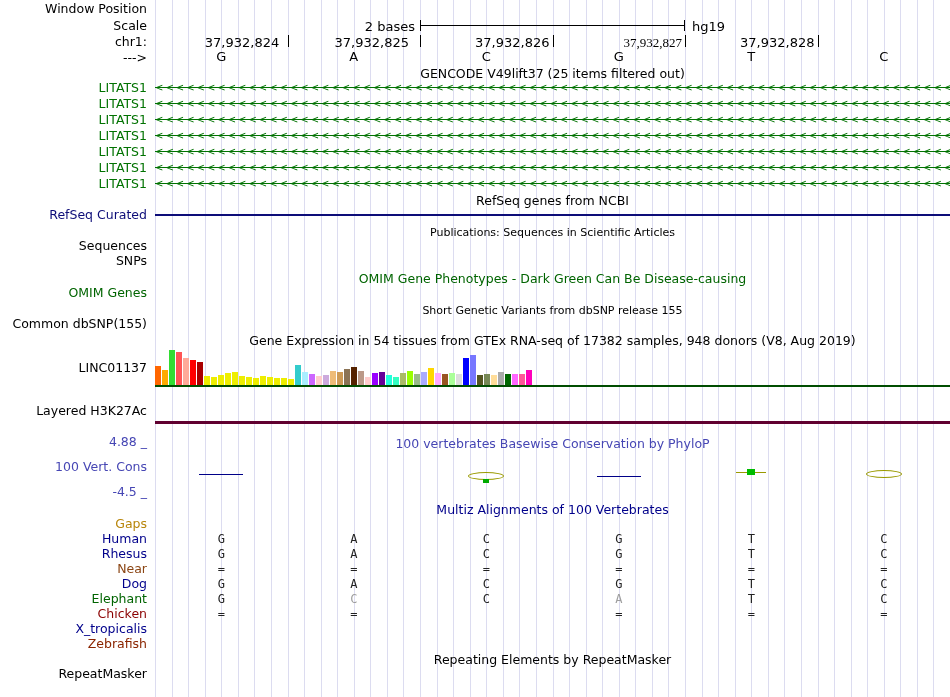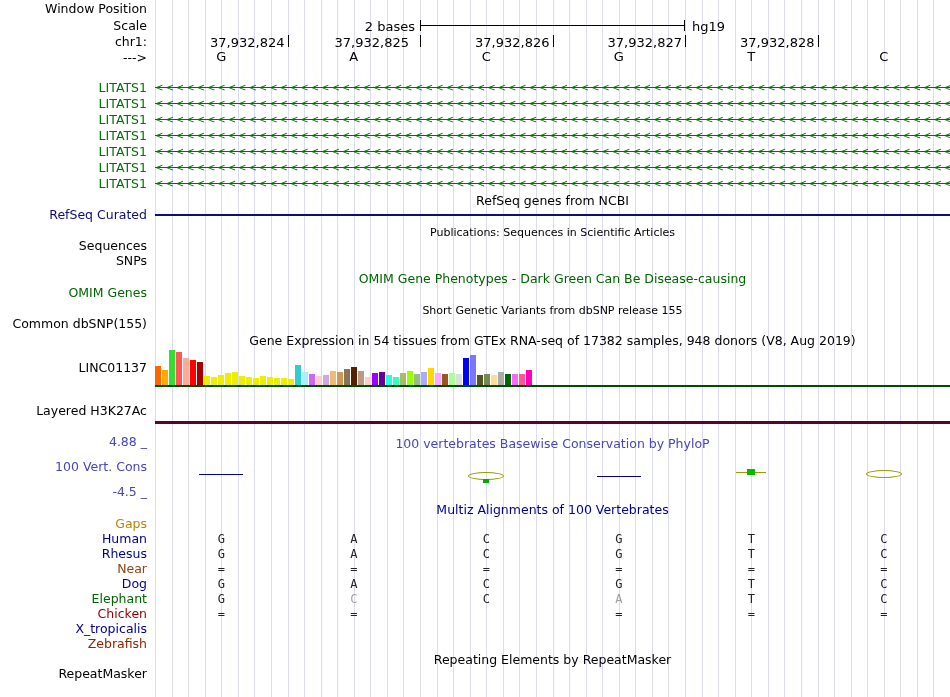--- a/index.html
+++ b/index.html
@@ -131,7 +131,7 @@
   <div class="abs" style="top:19px;left:692px">hg19</div>
 
   <div id="ruler-layer" class="layer">
-      <div class="rnum" style="left: 199.5px; top: 36px; width: 85px;">37,932,824</div>
+      <div class="rnum" style="left: 199.5px; top: 36px; width: 85px; text-align: center;">37,932,824</div>
       <div class="abs" style="left: 287.5px; top: 35px; width: 1px; height: 12px; background: rgb(0, 0, 0);"></div>
       <div class="rnum" style="left: 324px; top: 36px; width: 85px;">37,932,825</div>
       <div class="abs" style="left: 420px; top: 35px; width: 1px; height: 12px; background: rgb(0, 0, 0);"></div>

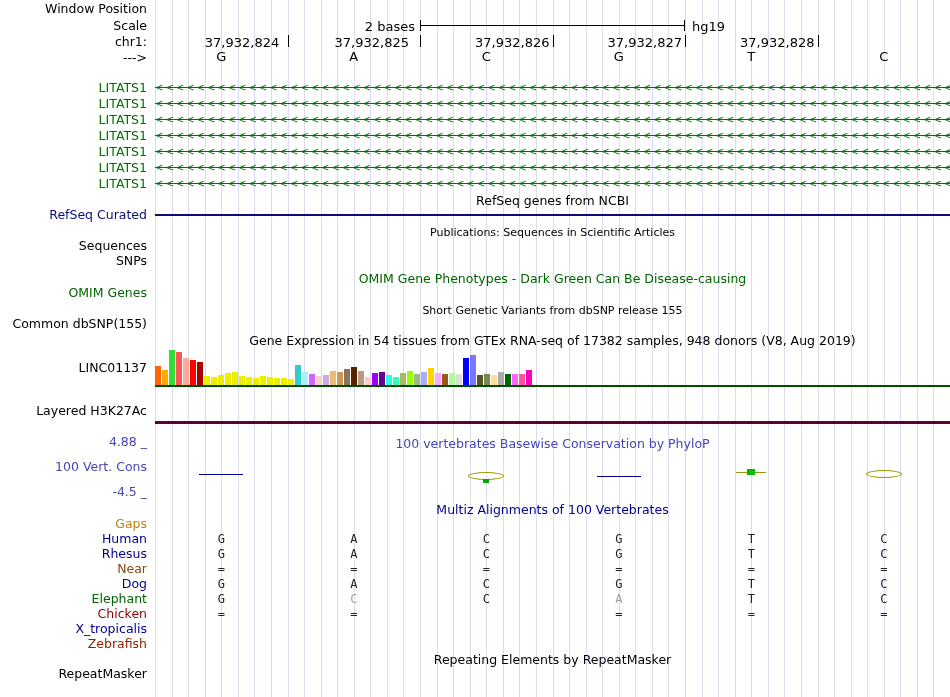--- a/index.html
+++ b/index.html
@@ -137,7 +137,7 @@
       <div class="abs" style="left: 420px; top: 35px; width: 1px; height: 12px; background: rgb(0, 0, 0);"></div>
       <div class="rnum" style="left: 464.5px; top: 36px; width: 85px;">37,932,826</div>
       <div class="abs" style="left: 552.5px; top: 35px; width: 1px; height: 12px; background: rgb(0, 0, 0);"></div>
-      <div class="rnum" style="left: 597px; top: 36px; width: 85px;">37,932,827</div>
+      <div class="rnum" style="left: 597px; top: 36px; width: 85px; font-family: Liberation Serif, serif;">37,932,827</div>
       <div class="abs" style="left: 685px; top: 35px; width: 1px; height: 12px; background: rgb(0, 0, 0);"></div>
       <div class="rnum" style="left: 729.5px; top: 36px; width: 85px;">37,932,828</div>
       <div class="abs" style="left: 817.5px; top: 35px; width: 1px; height: 12px; background: rgb(0, 0, 0);"></div>

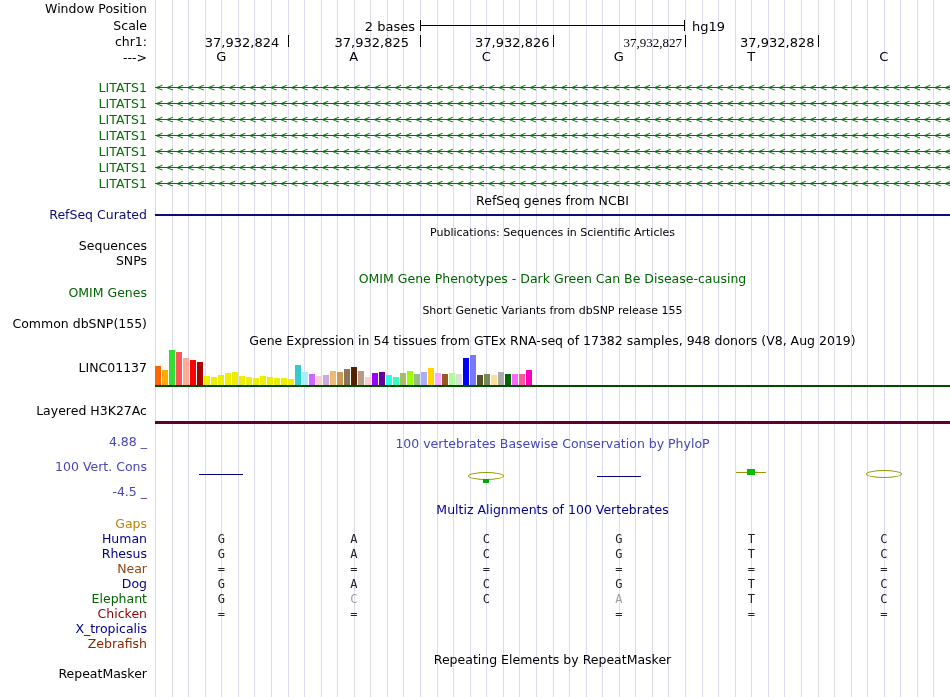--- a/index.html
+++ b/index.html
@@ -151,6 +151,7 @@
       <div class="baseletter" style="left: 873.75px; top: 50px; width: 20px;">C</div>
     </div>
 
+  <div class="title" style="top:67px">GENCODE V49lift37 (25 items filtered out)</div>
   <div class="title" style="top:194px">RefSeq genes from NCBI</div>
   <div class="title small" style="top:226px">Publications: Sequences in Scientific Articles</div>
   <div class="title green" style="top:272px">OMIM Gene Phenotypes - Dark Green Can Be Disease-causing</div>

